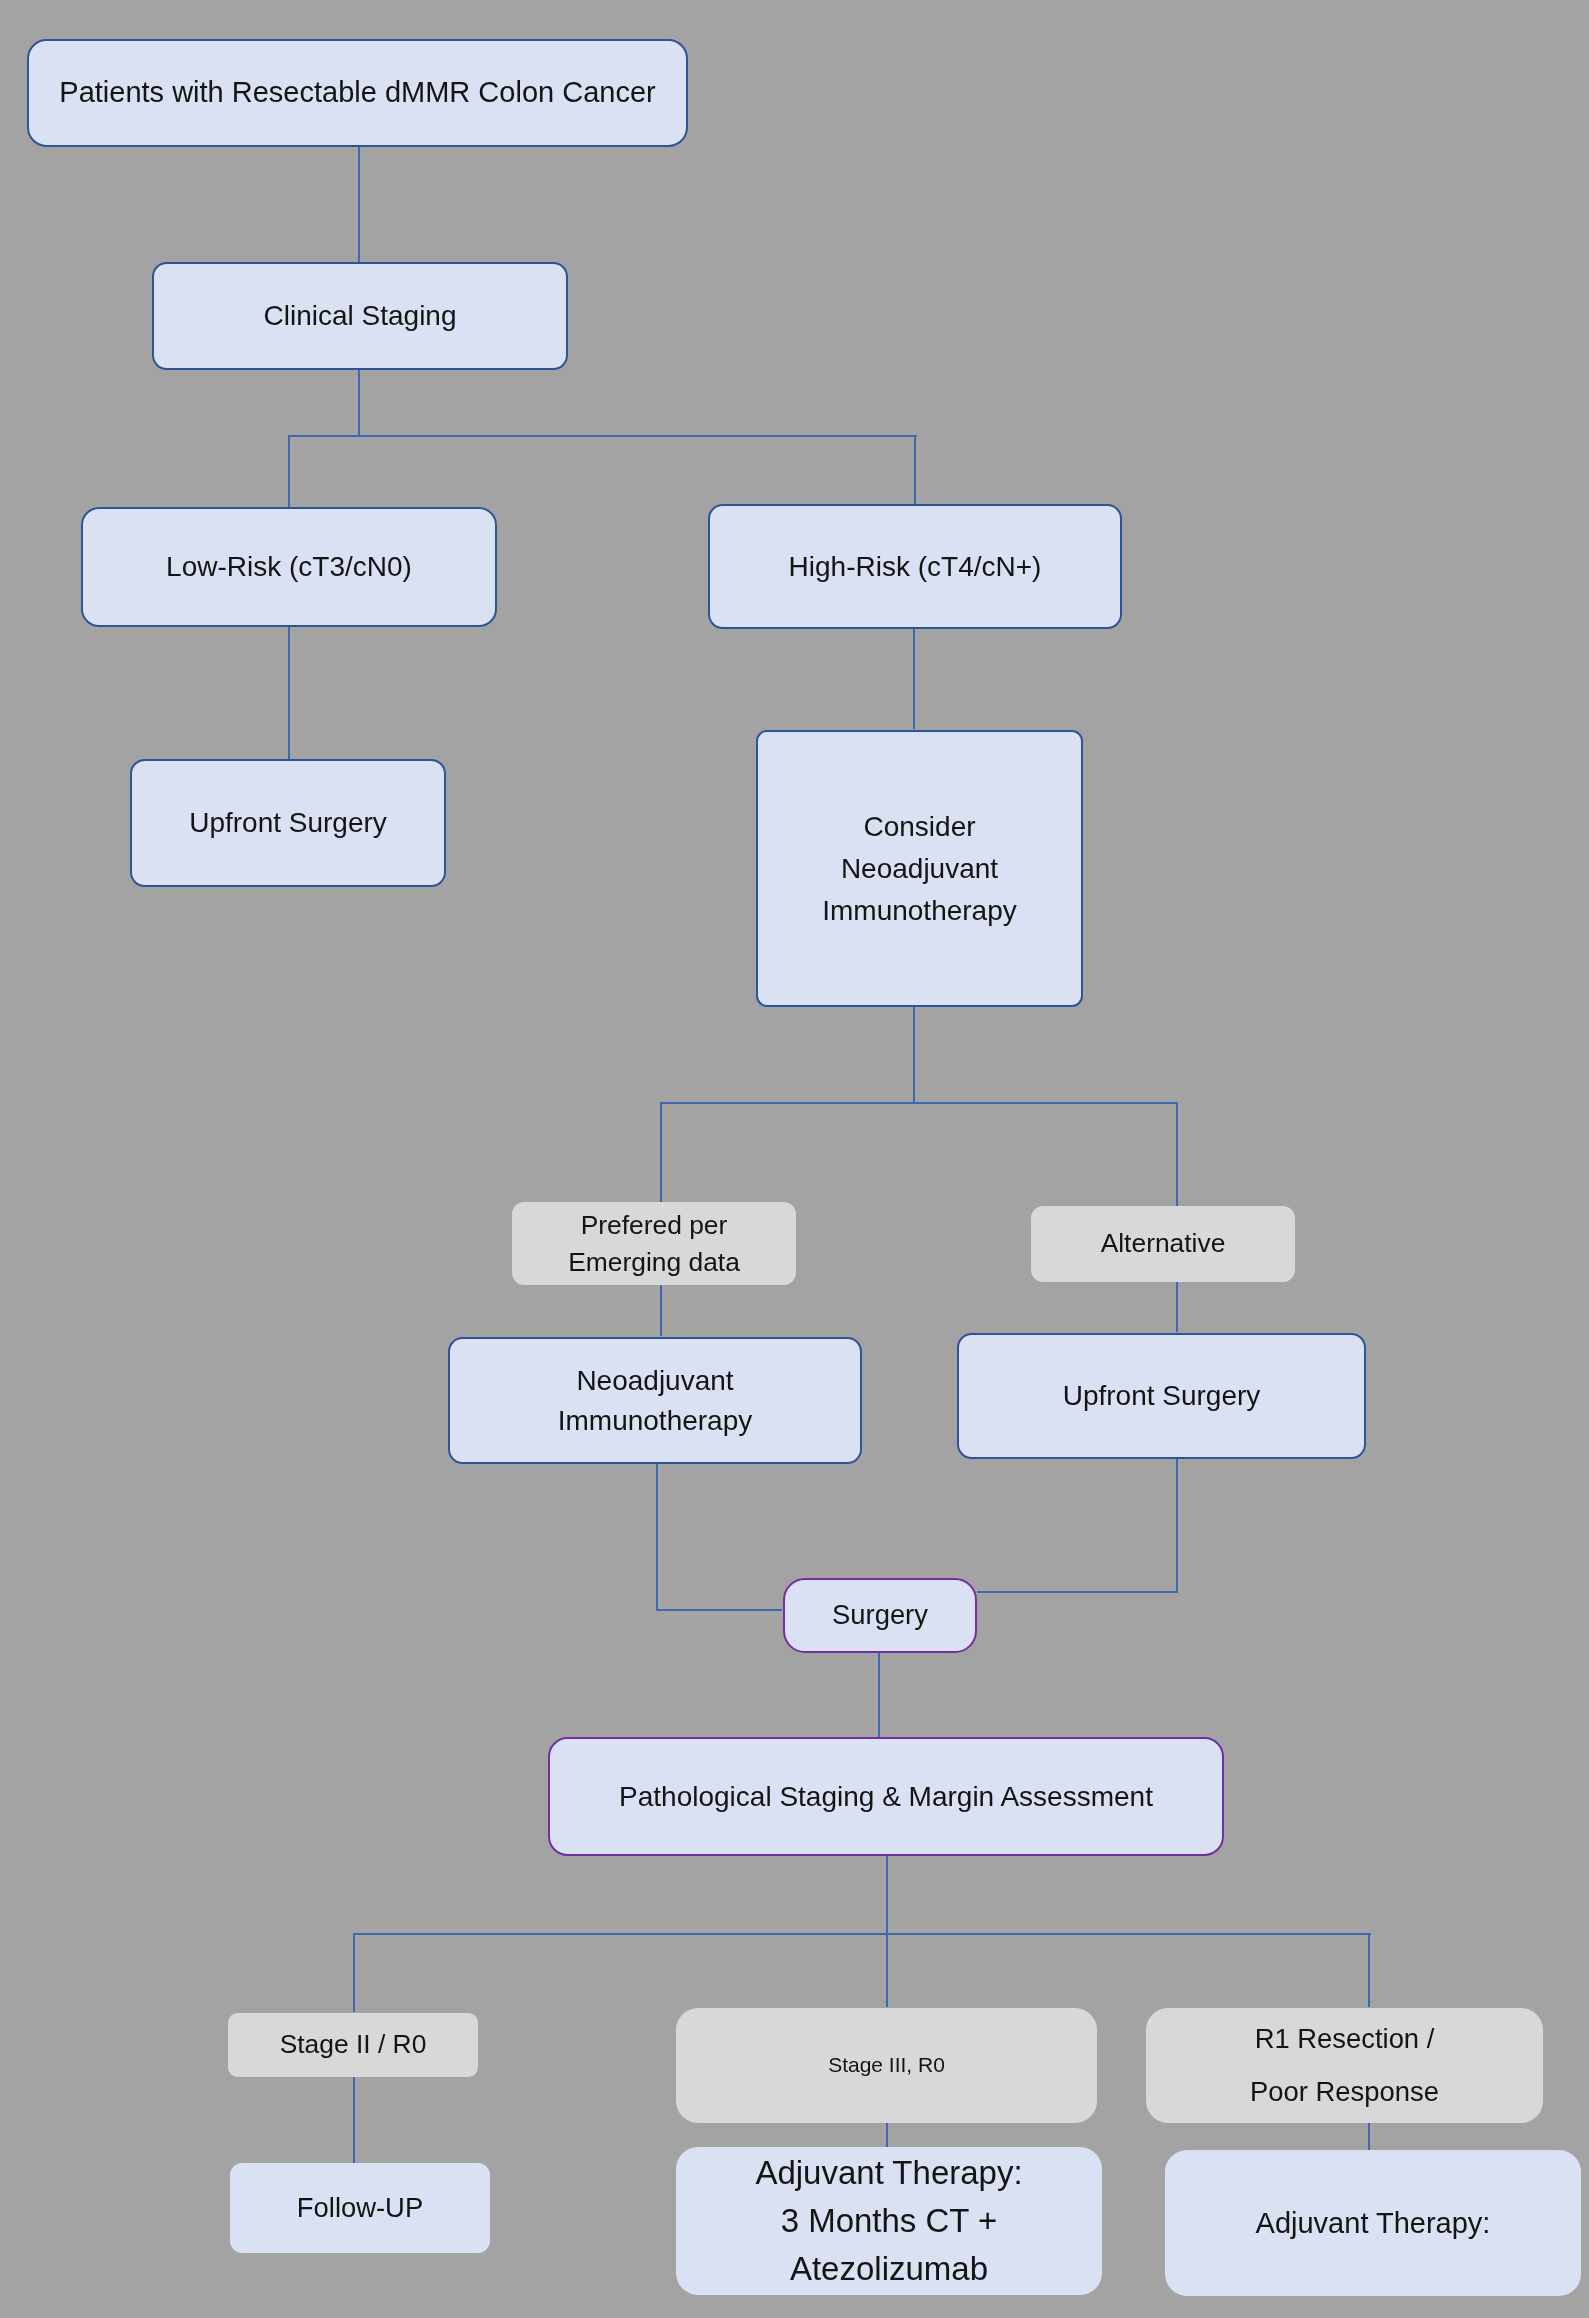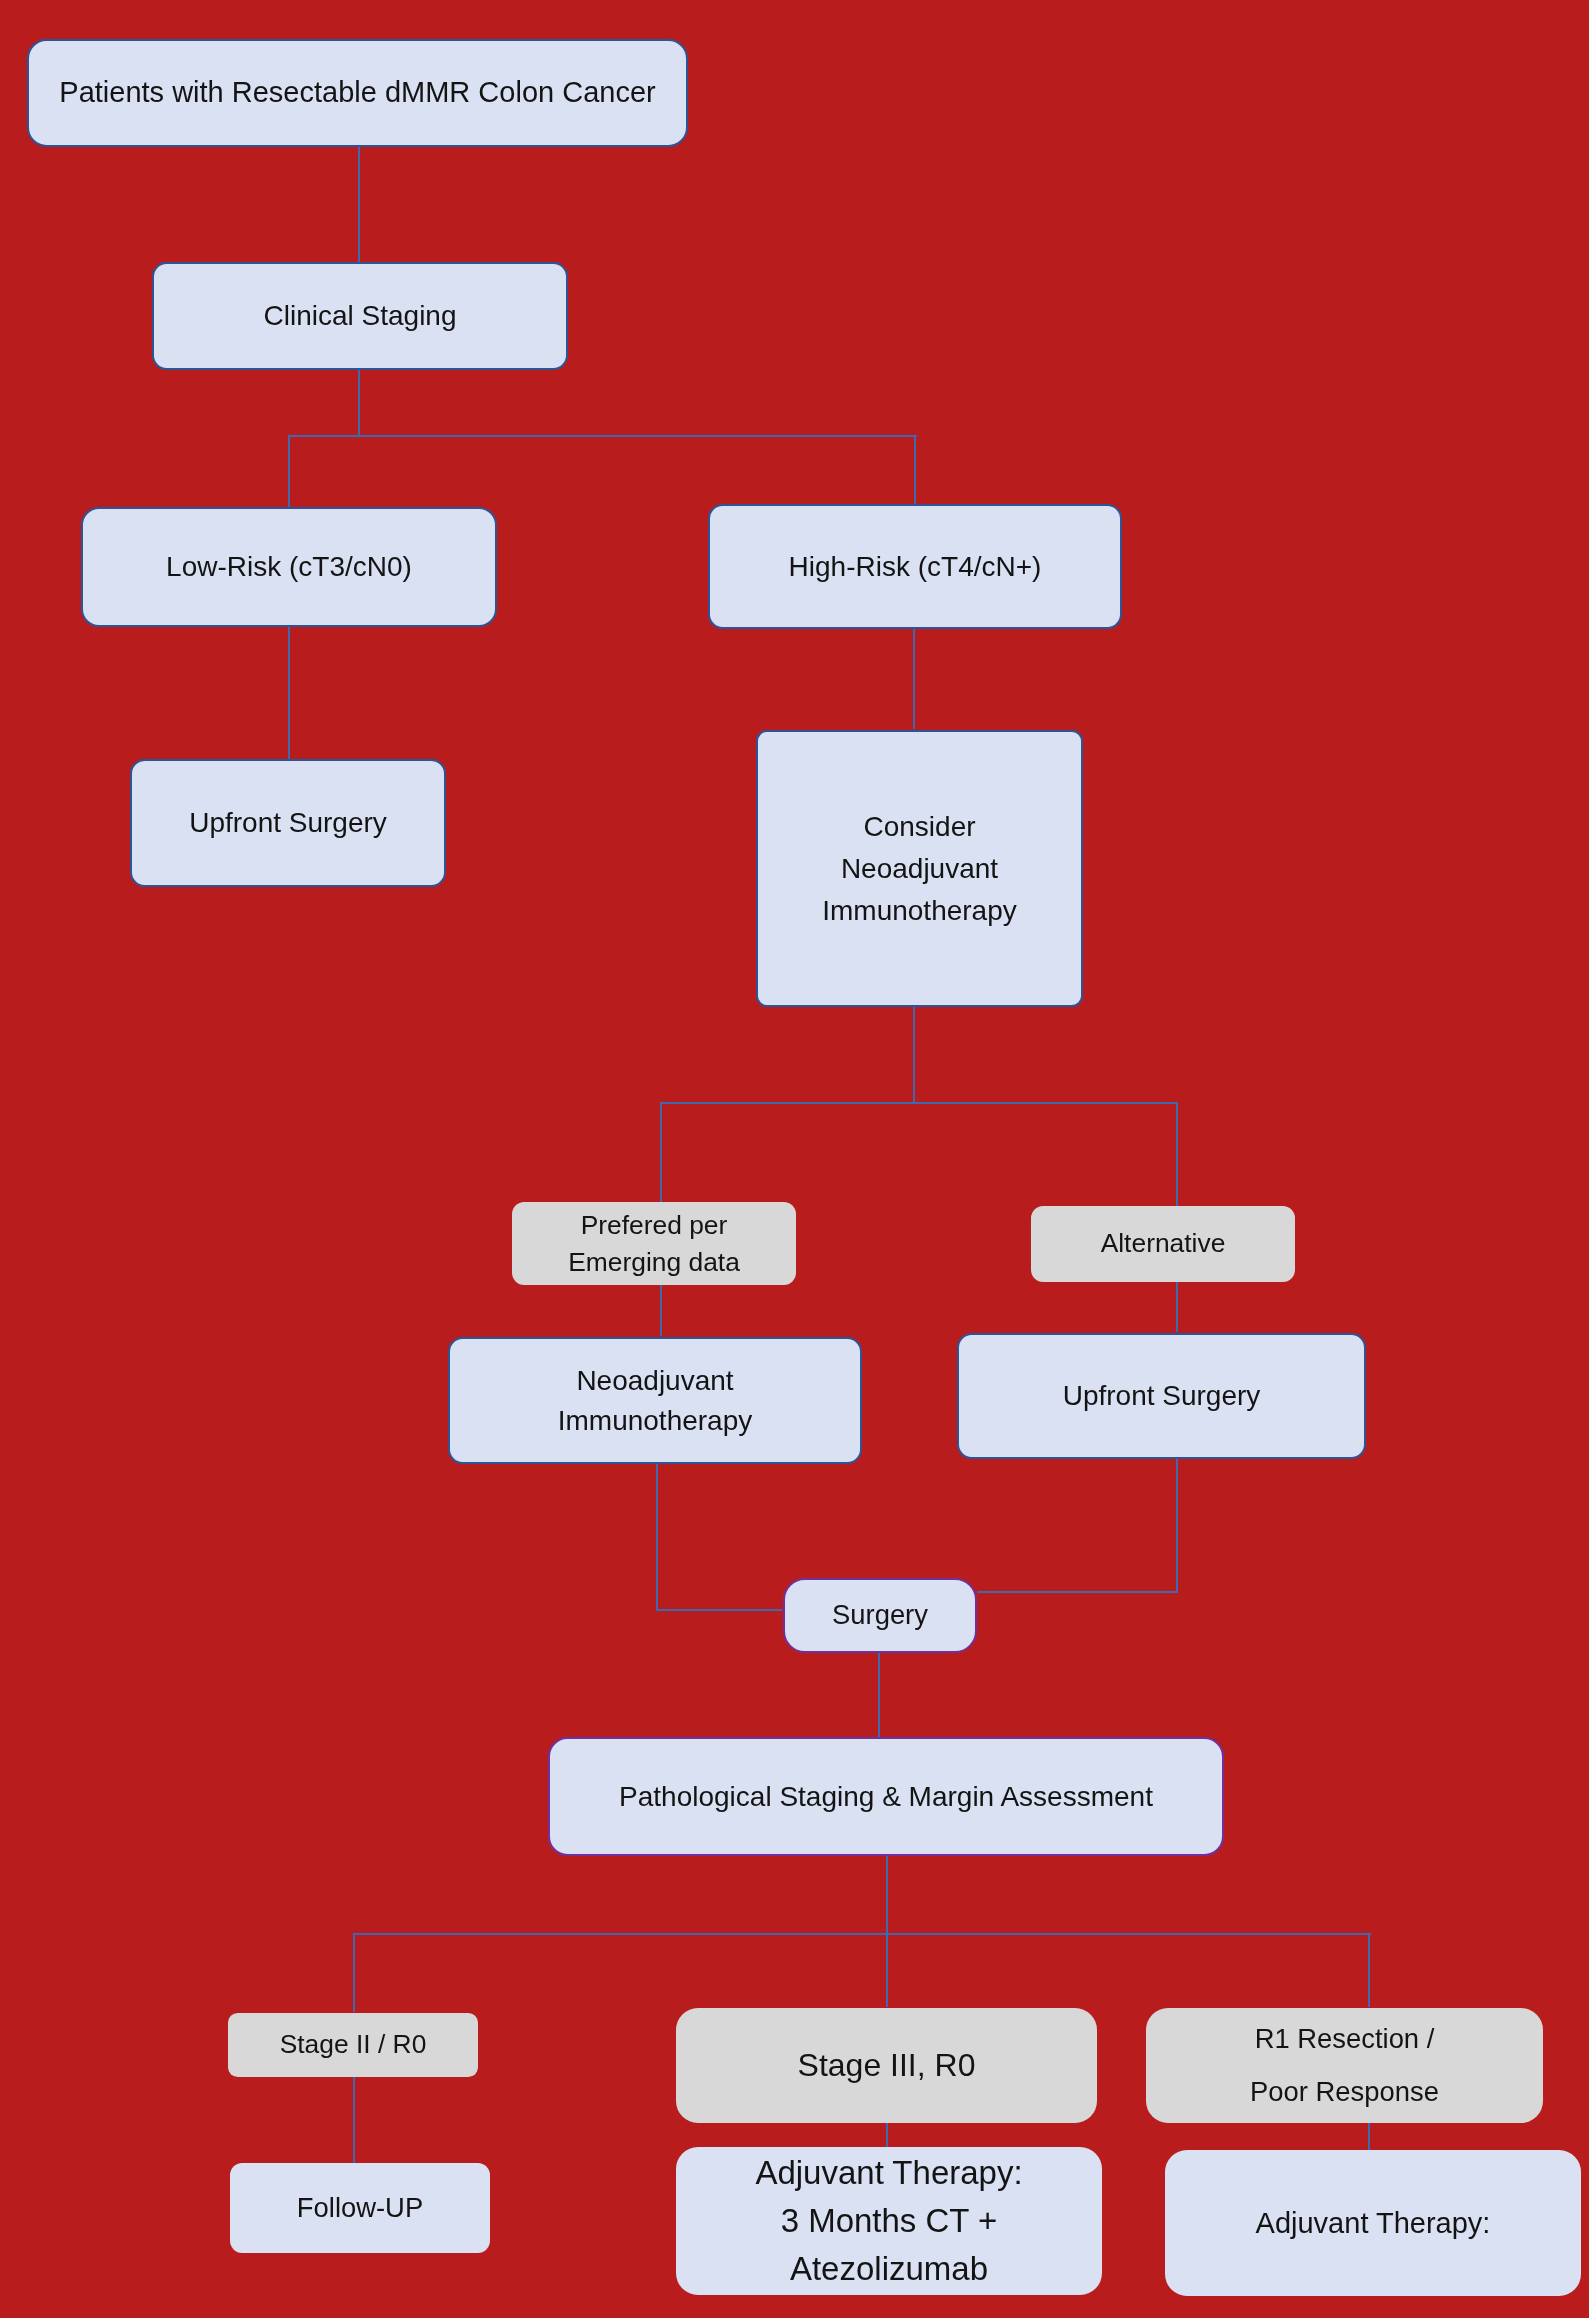--- a/index.html
+++ b/index.html
@@ -7,7 +7,7 @@
     position:relative;
     width:1590px;
     height:2319px;
-    background:#b91c1c;
+    background:#a3a3a3;
     font-family:"Liberation Sans", sans-serif;
     color:#141414;
     overflow:hidden;

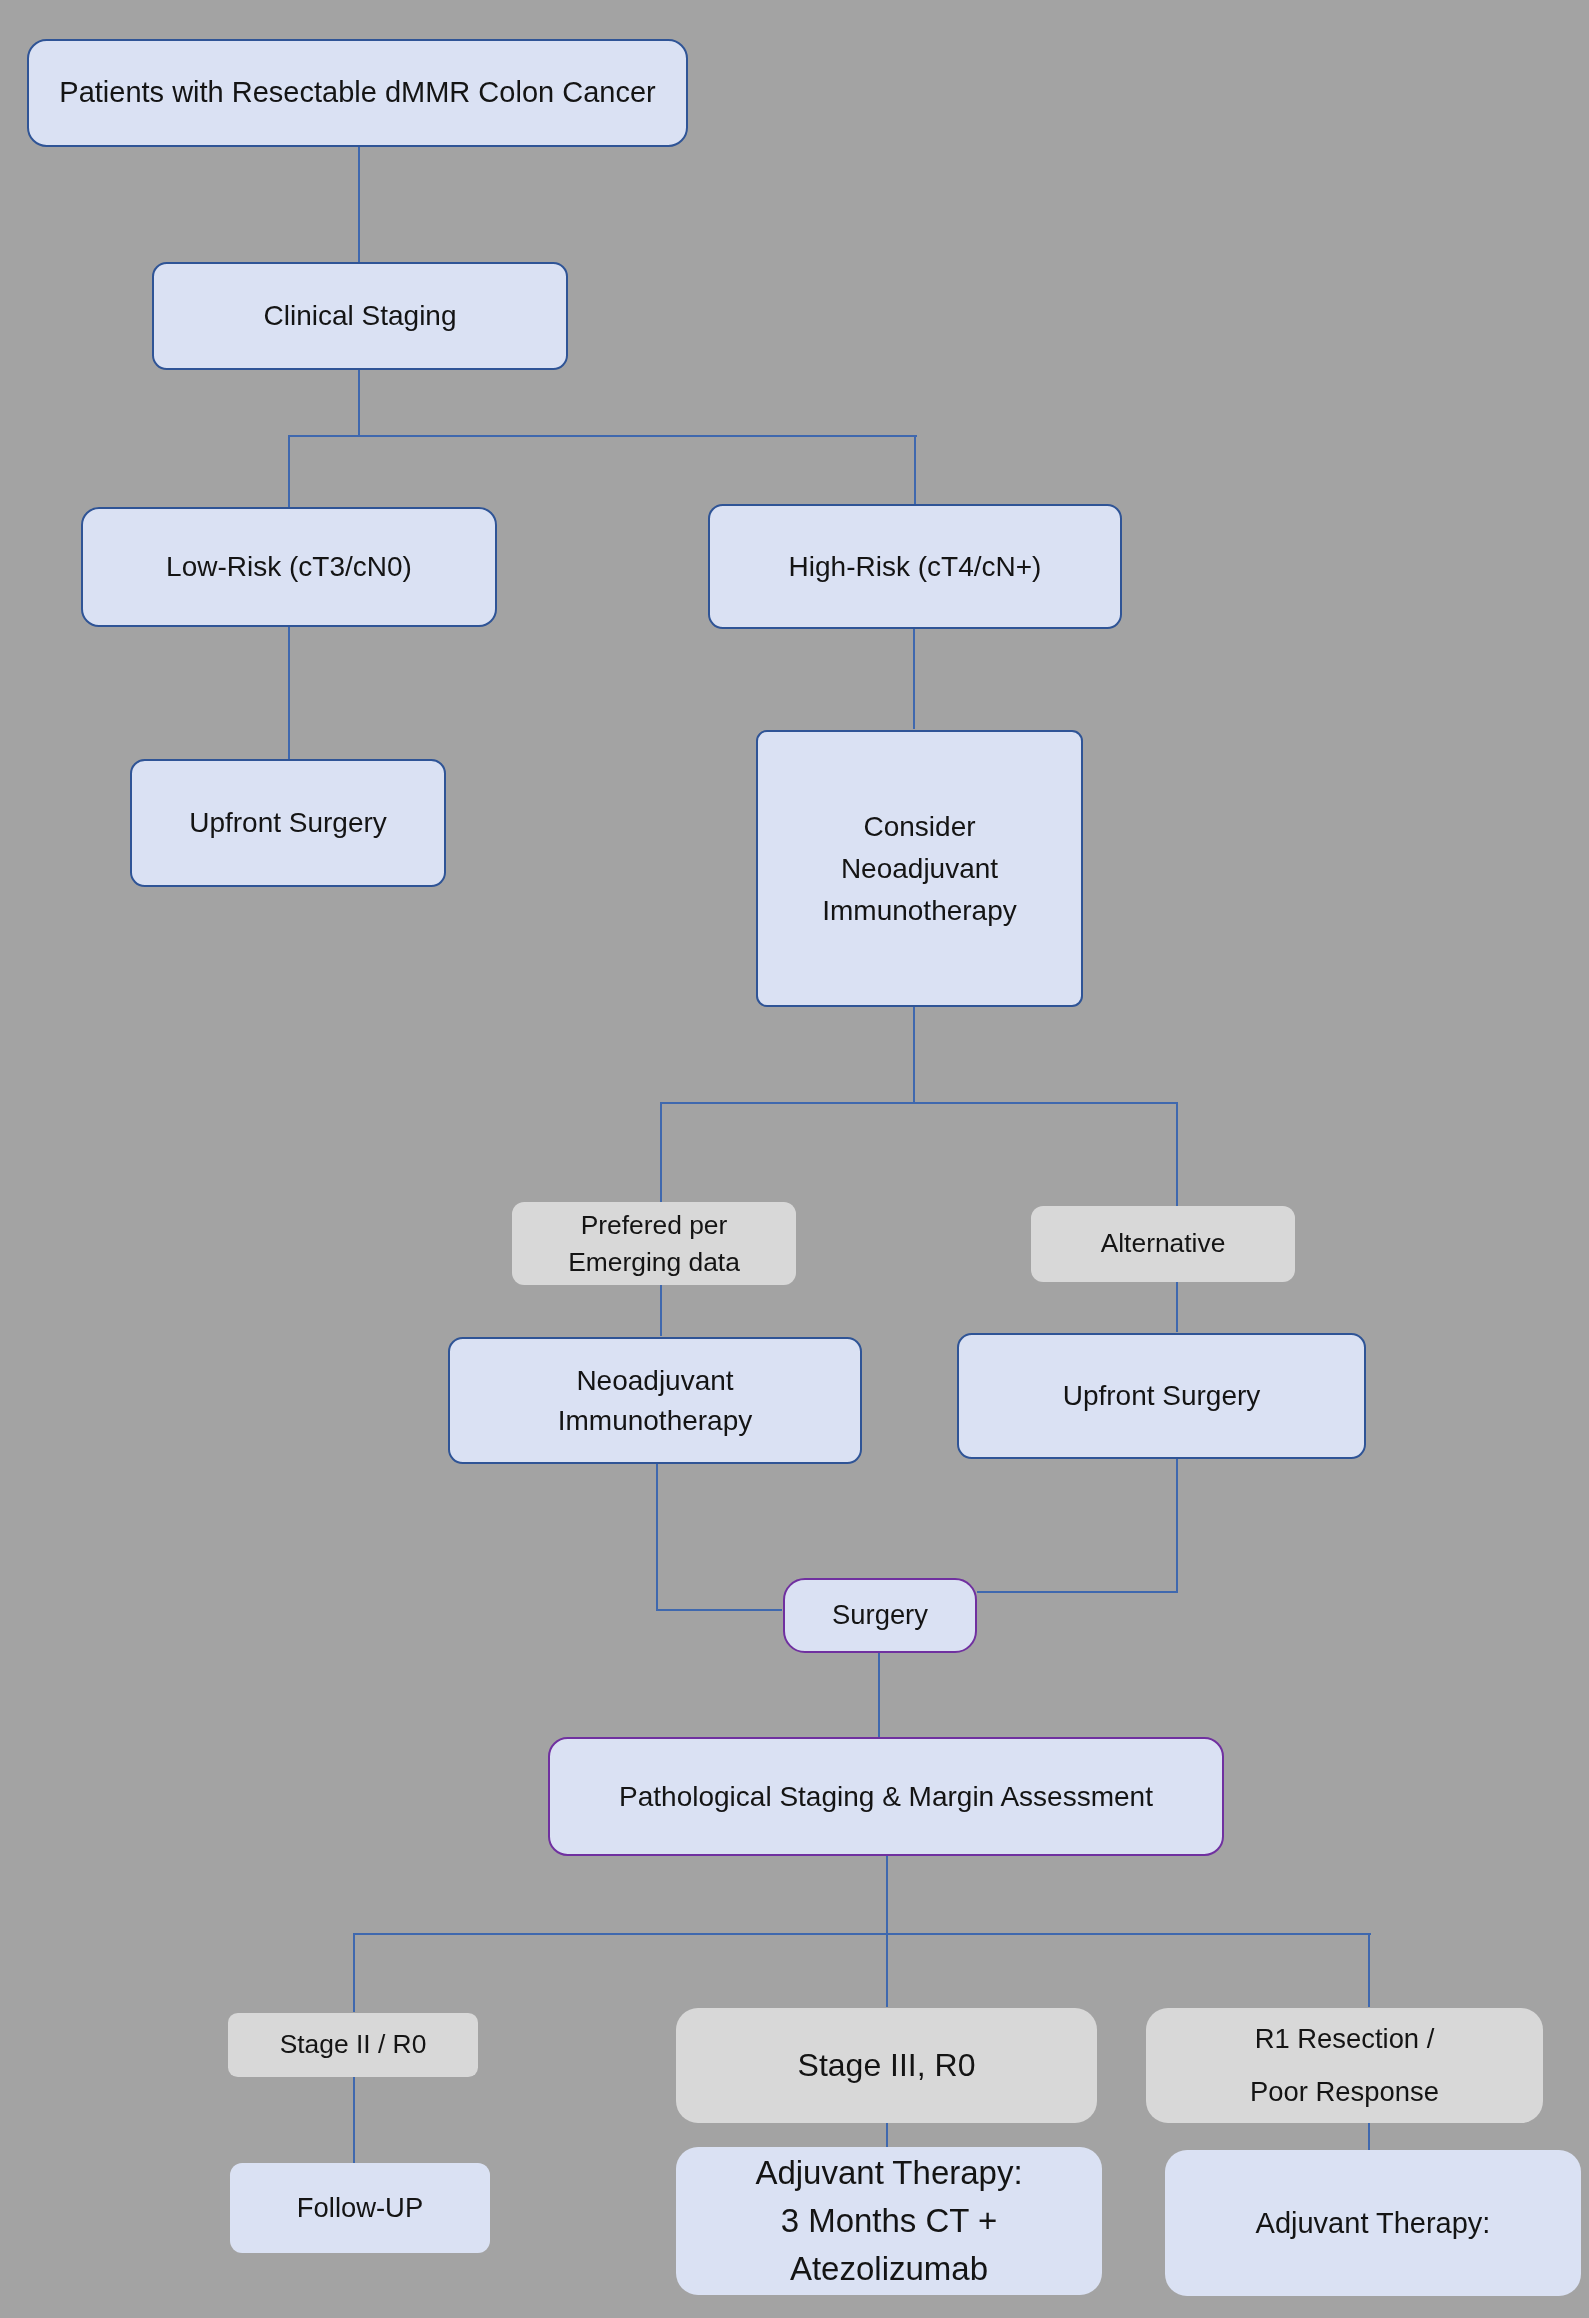--- a/index.html
+++ b/index.html
@@ -130,7 +130,7 @@
     <span class="ln">Stage II / R0</span>
   </div>
 
-  <div class="node tag" style="left:676px;top:2008px;width:421px;height:115px;border-radius:22px;font-size:32px;">
+  <div class="node tag" style="left:676px;top:2008px;width:421px;height:115px;border-radius:22px;font-size:21px;">
     <span class="ln">Stage III, R0</span>
   </div>
 

